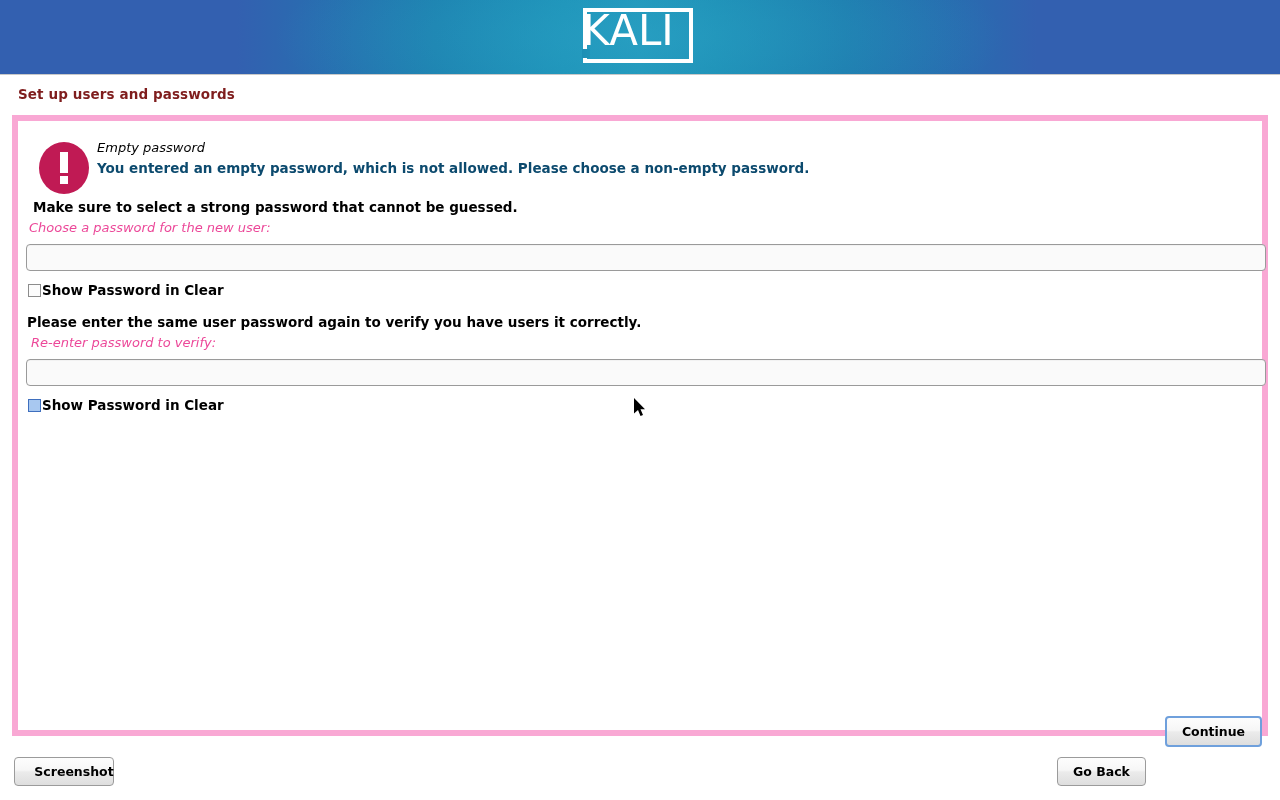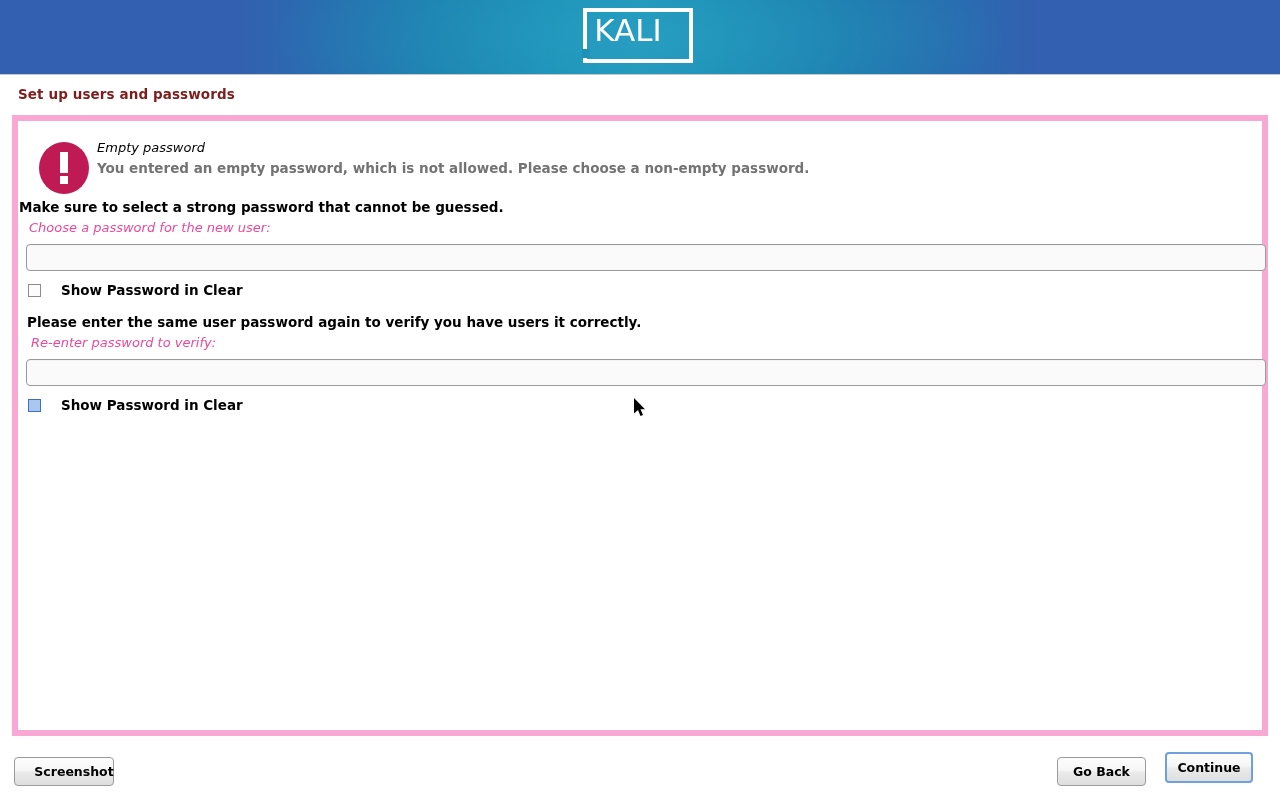--- a/index.html
+++ b/index.html
@@ -82,7 +82,7 @@
     justify-content: center;
     color: #ffffff;
     font-family: "DejaVu Sans", "Liberation Sans", sans-serif;
-    font-size: 31px;
+    font-size: 42px;
     font-weight: 400;
     letter-spacing: 0px;
     line-height: 1;

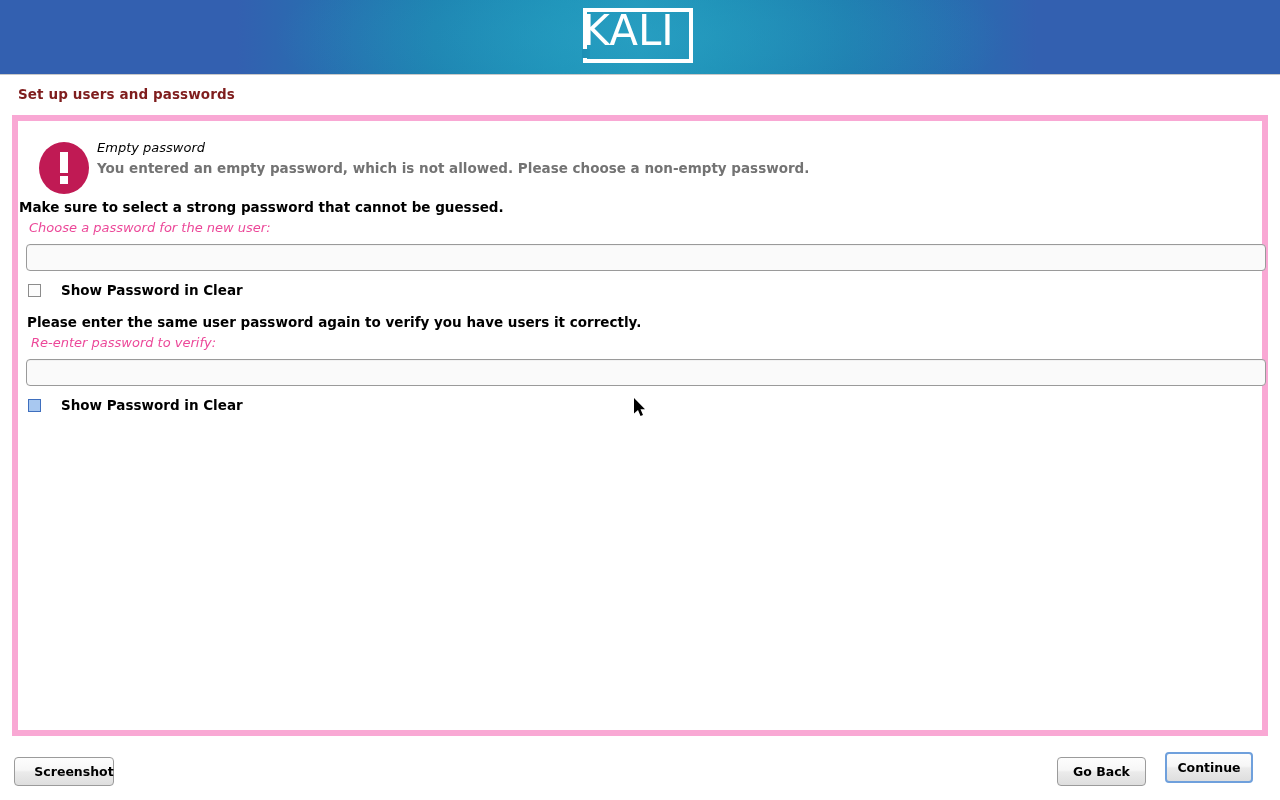--- a/index.html
+++ b/index.html
@@ -172,7 +172,7 @@
     top: 30px;
     font-size: 13.5px;
     font-weight: bold;
-    color: #737373;
+    color: #0c4a6e;
   }
 
   

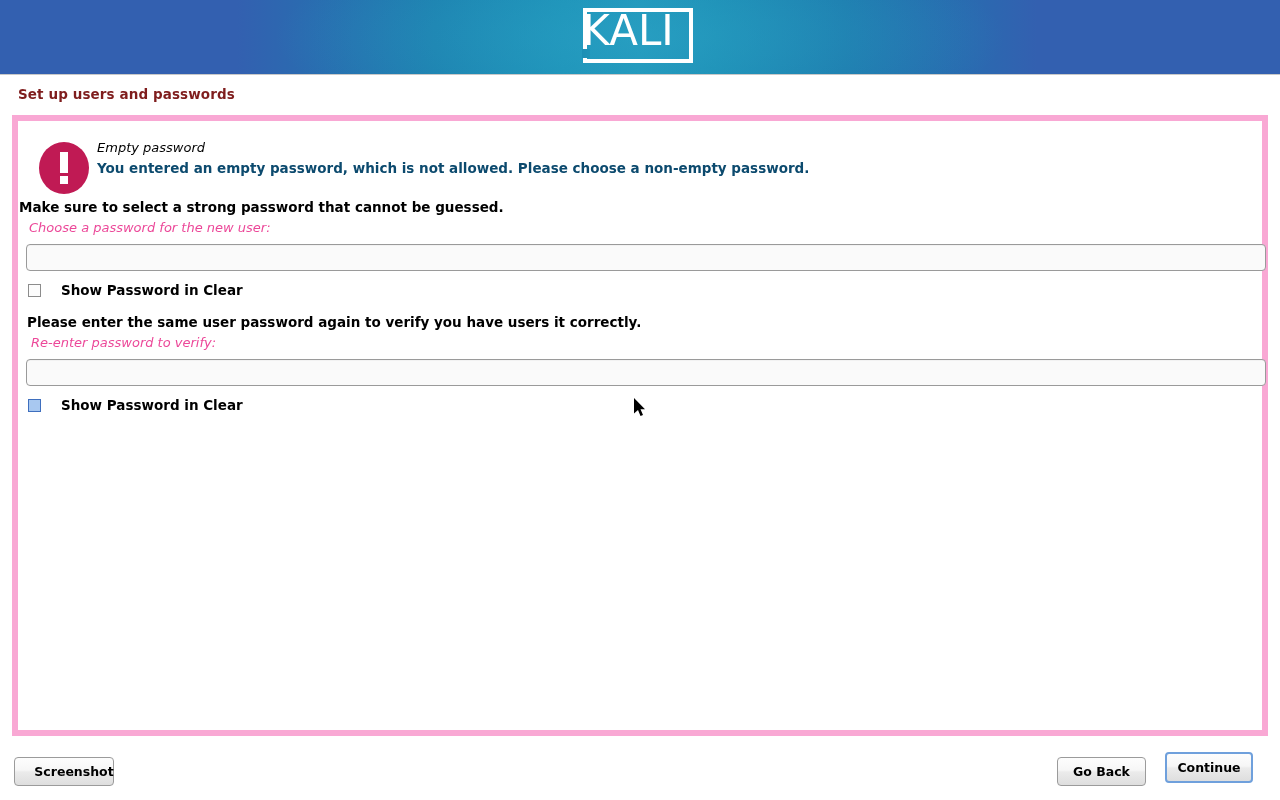--- a/index.html
+++ b/index.html
@@ -287,7 +287,7 @@
     <div id="error-desc">You entered an empty password, which is not allowed. Please choose a non-empty password.</div>
   </div>
 
-  <div class="form-strong" style="left:1px; top:78px;">Make sure to select a strong password that cannot be guessed.</div>
+  <div class="form-strong" style="left:15px; top:78px;">Make sure to select a strong password that cannot be guessed.</div>
   <div class="form-label" style="left:11px; top:99px;">Choose a password for the new user:</div>
   <input class="text-input" style="left: 8px; top: 123px; width: 1240px;" type="password" placeholder="">
   <div class="checkrow" style="left:10px; top:161px;">

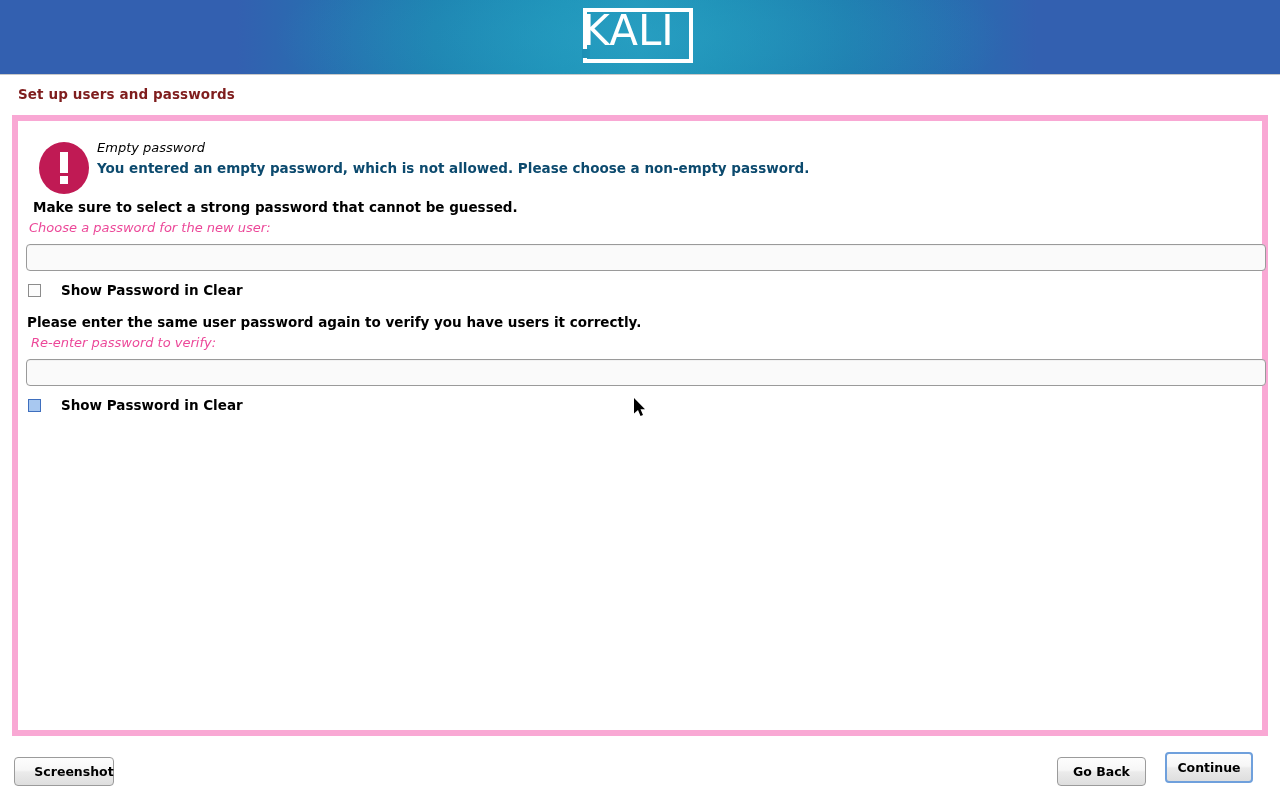--- a/index.html
+++ b/index.html
@@ -207,7 +207,7 @@
     position: absolute;
     display: flex;
     align-items: center;
-    gap: 20px;
+    gap: 1px;
   }
   .checkbox {
     width: 13px;

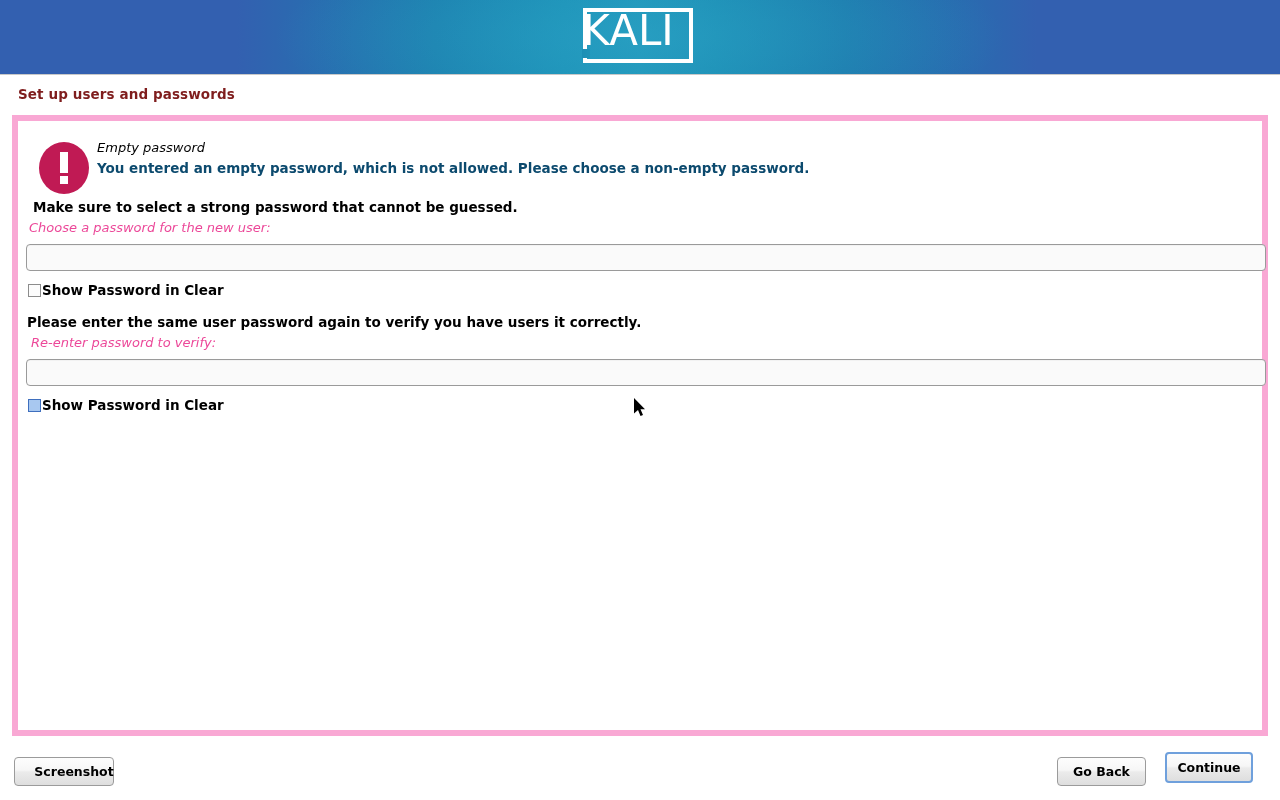--- a/index.html
+++ b/index.html
@@ -307,7 +307,7 @@
 
 <div class="btn" style="left:14px; top:757px; width:100px;padding-left:20px;">Screenshot</div>
 <div class="btn" style="left:1057px; top:757px; width:89px;">Go Back</div>
-<div class="btn focused" style="left:1165px; top:752px; width:88px; height:31px;">Continue</div>
+<div class="btn focused" style="left:1165px; top:716px; width:97px; height:31px;">Continue</div>
 
 <svg id="cursor" viewBox="0 0 14 20">
   <polygon points="0,0 0,15.5 4,12 6.5,18 9,17 6.5,11.2 11,11.2" fill="#000000"></polygon>

